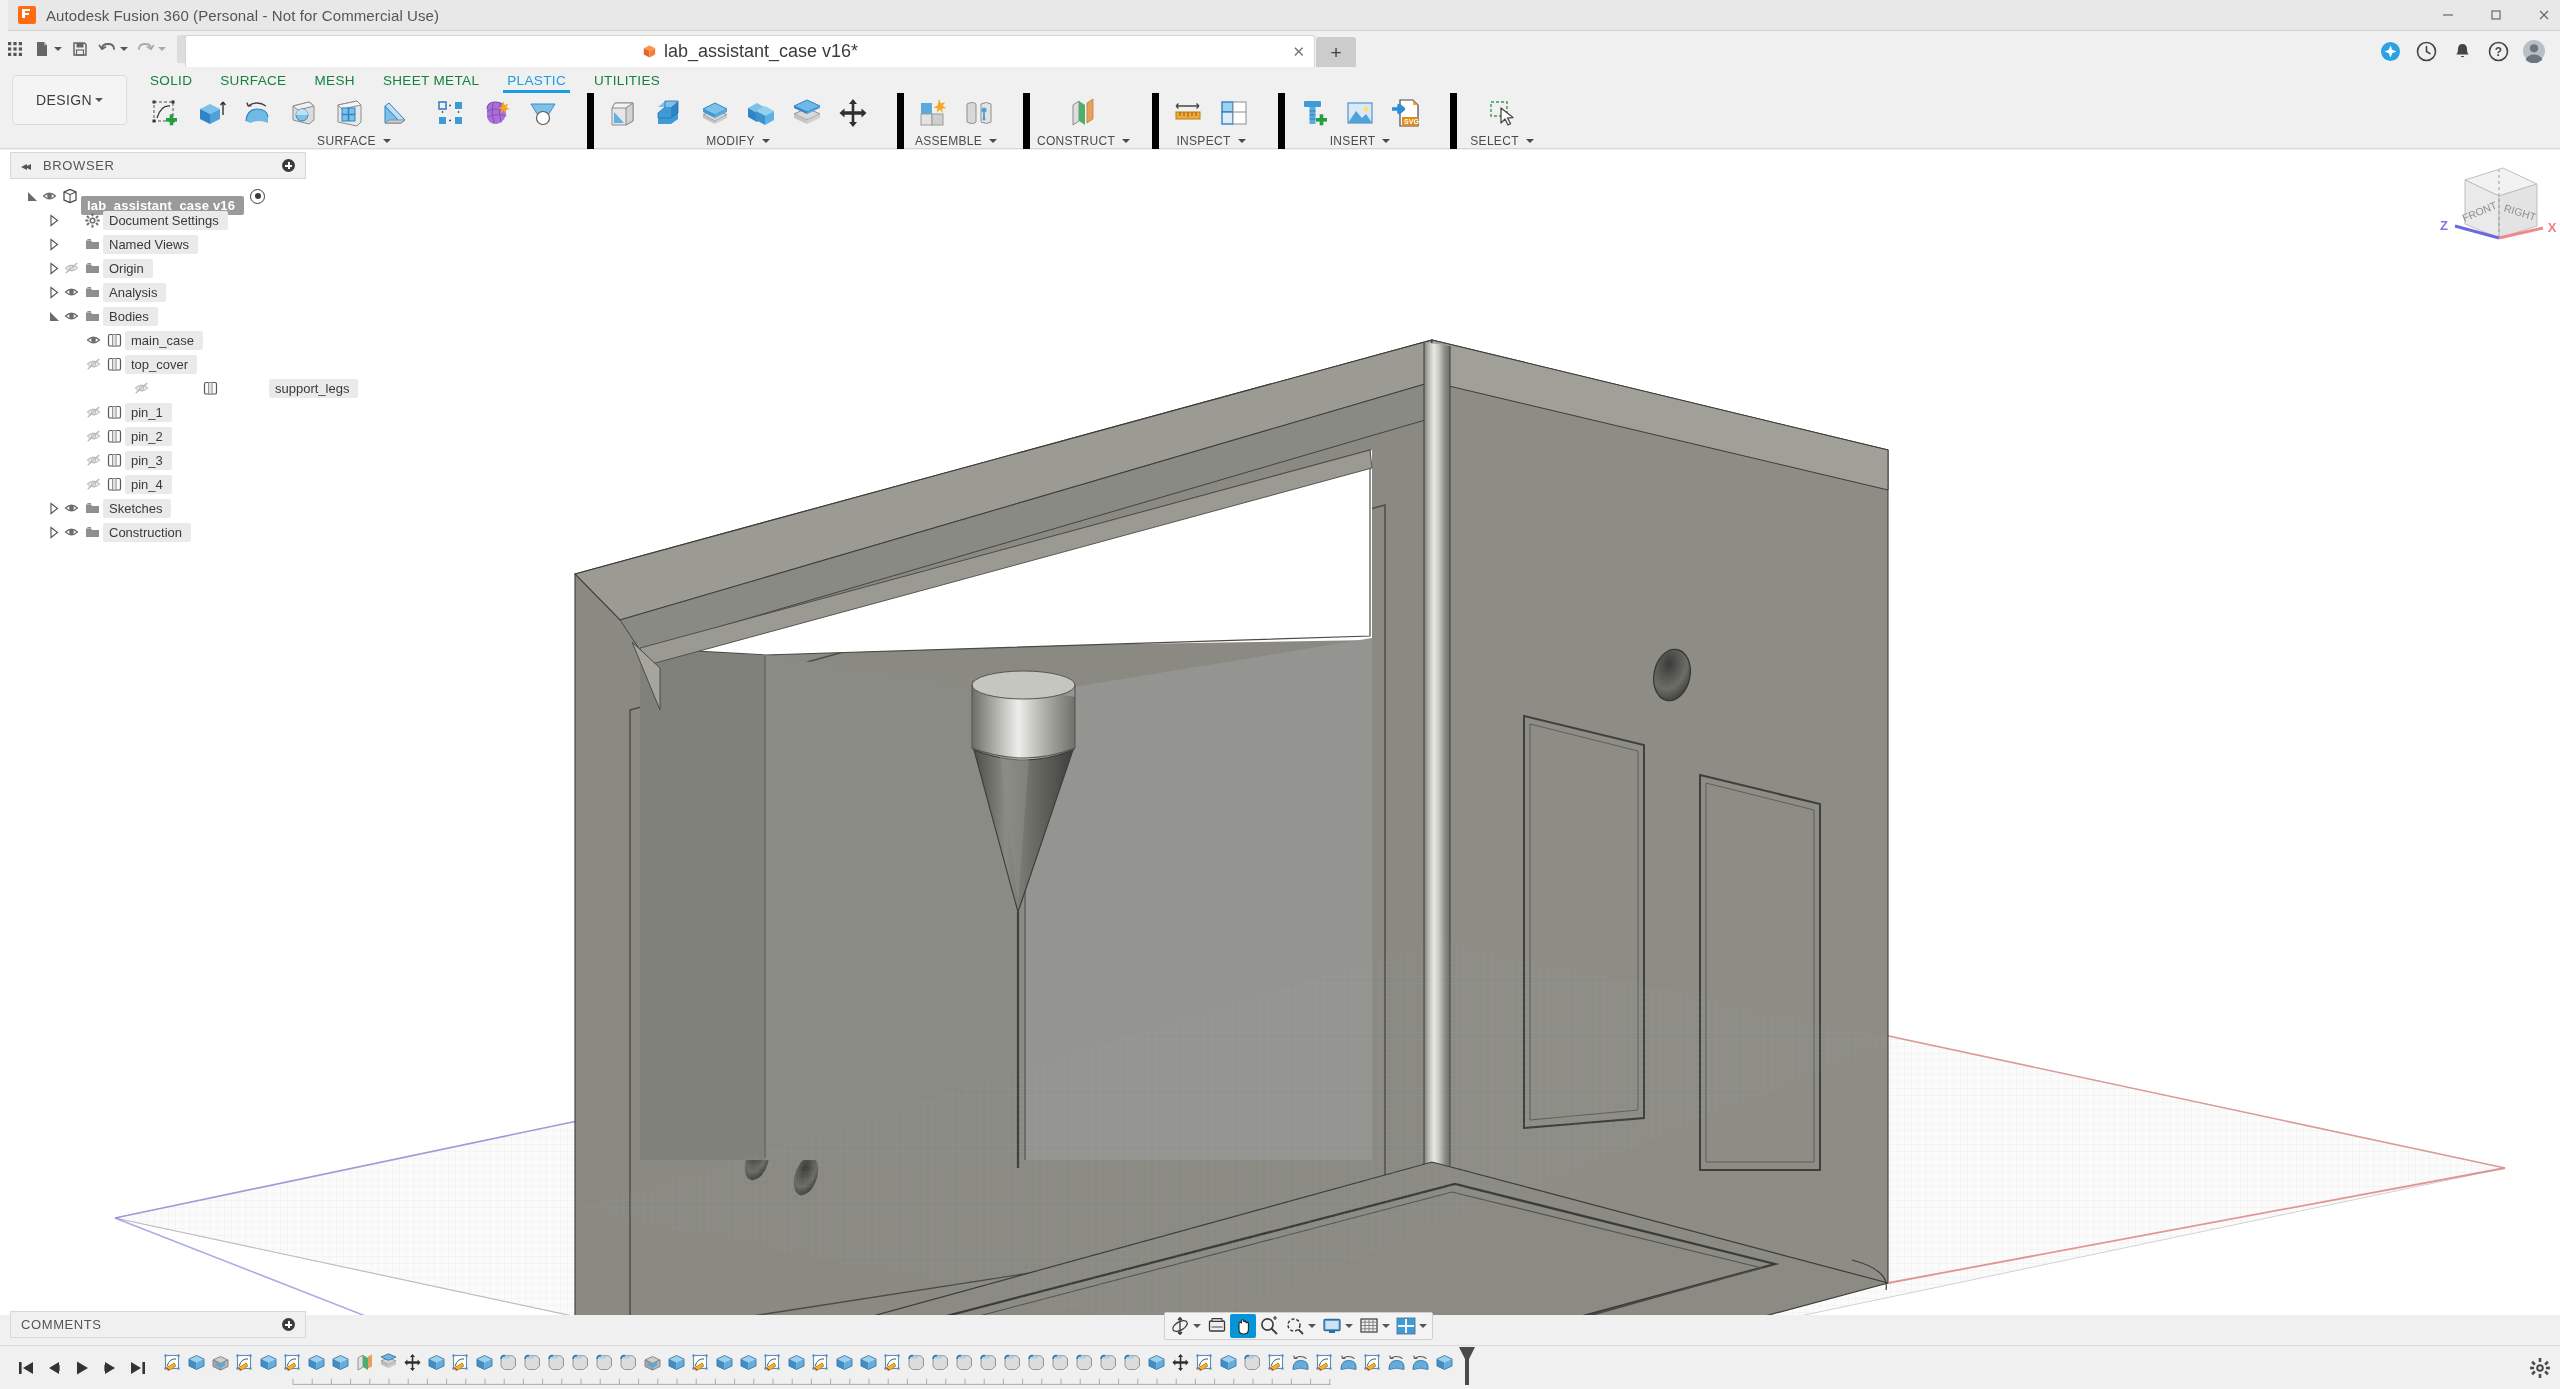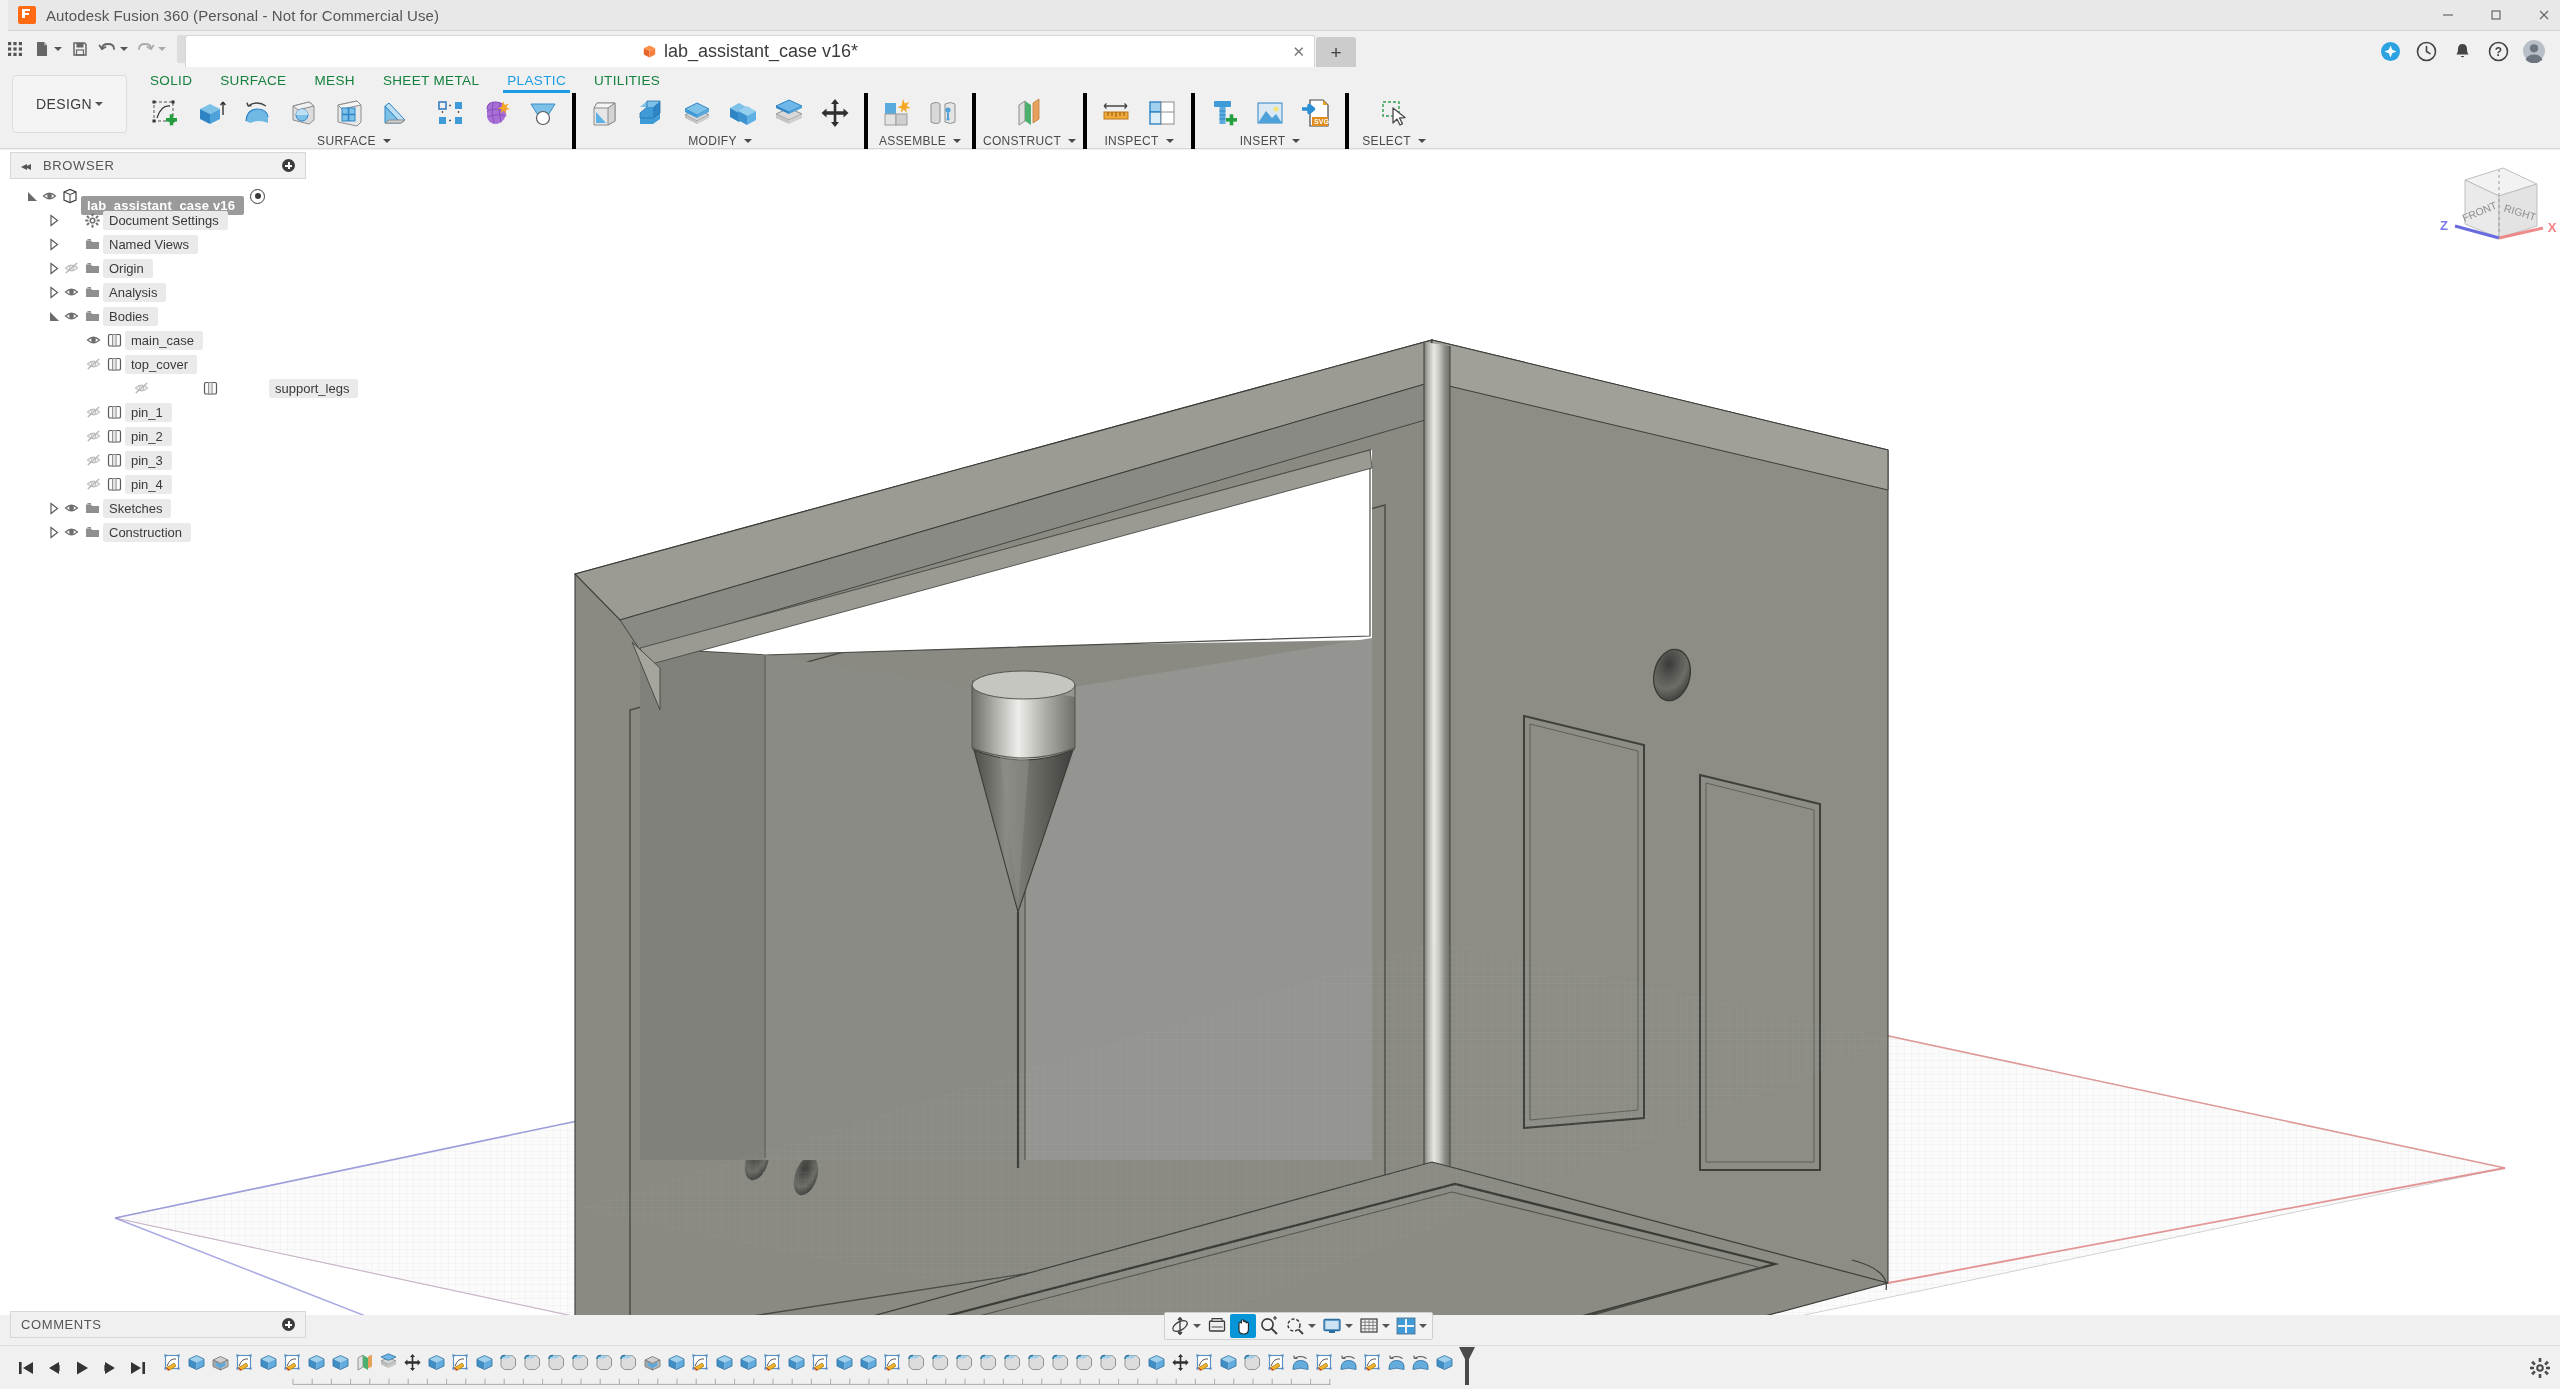--- a/index.html
+++ b/index.html
@@ -81,7 +81,7 @@
     background: #f0f0f0; border-bottom: 1px solid #d8d8d8;
   }
   .ws-selector {
-    position: absolute; left: 12px; top: 8px; width: 115px; height: 58px;
+    position: absolute; left: 12px; top: 8px; width: 115px; height: 50px;
     border: 1px solid #dcdcdc; border-radius: 4px; background: #f4f4f4;
     display: flex; align-items: center; justify-content: center;
   }

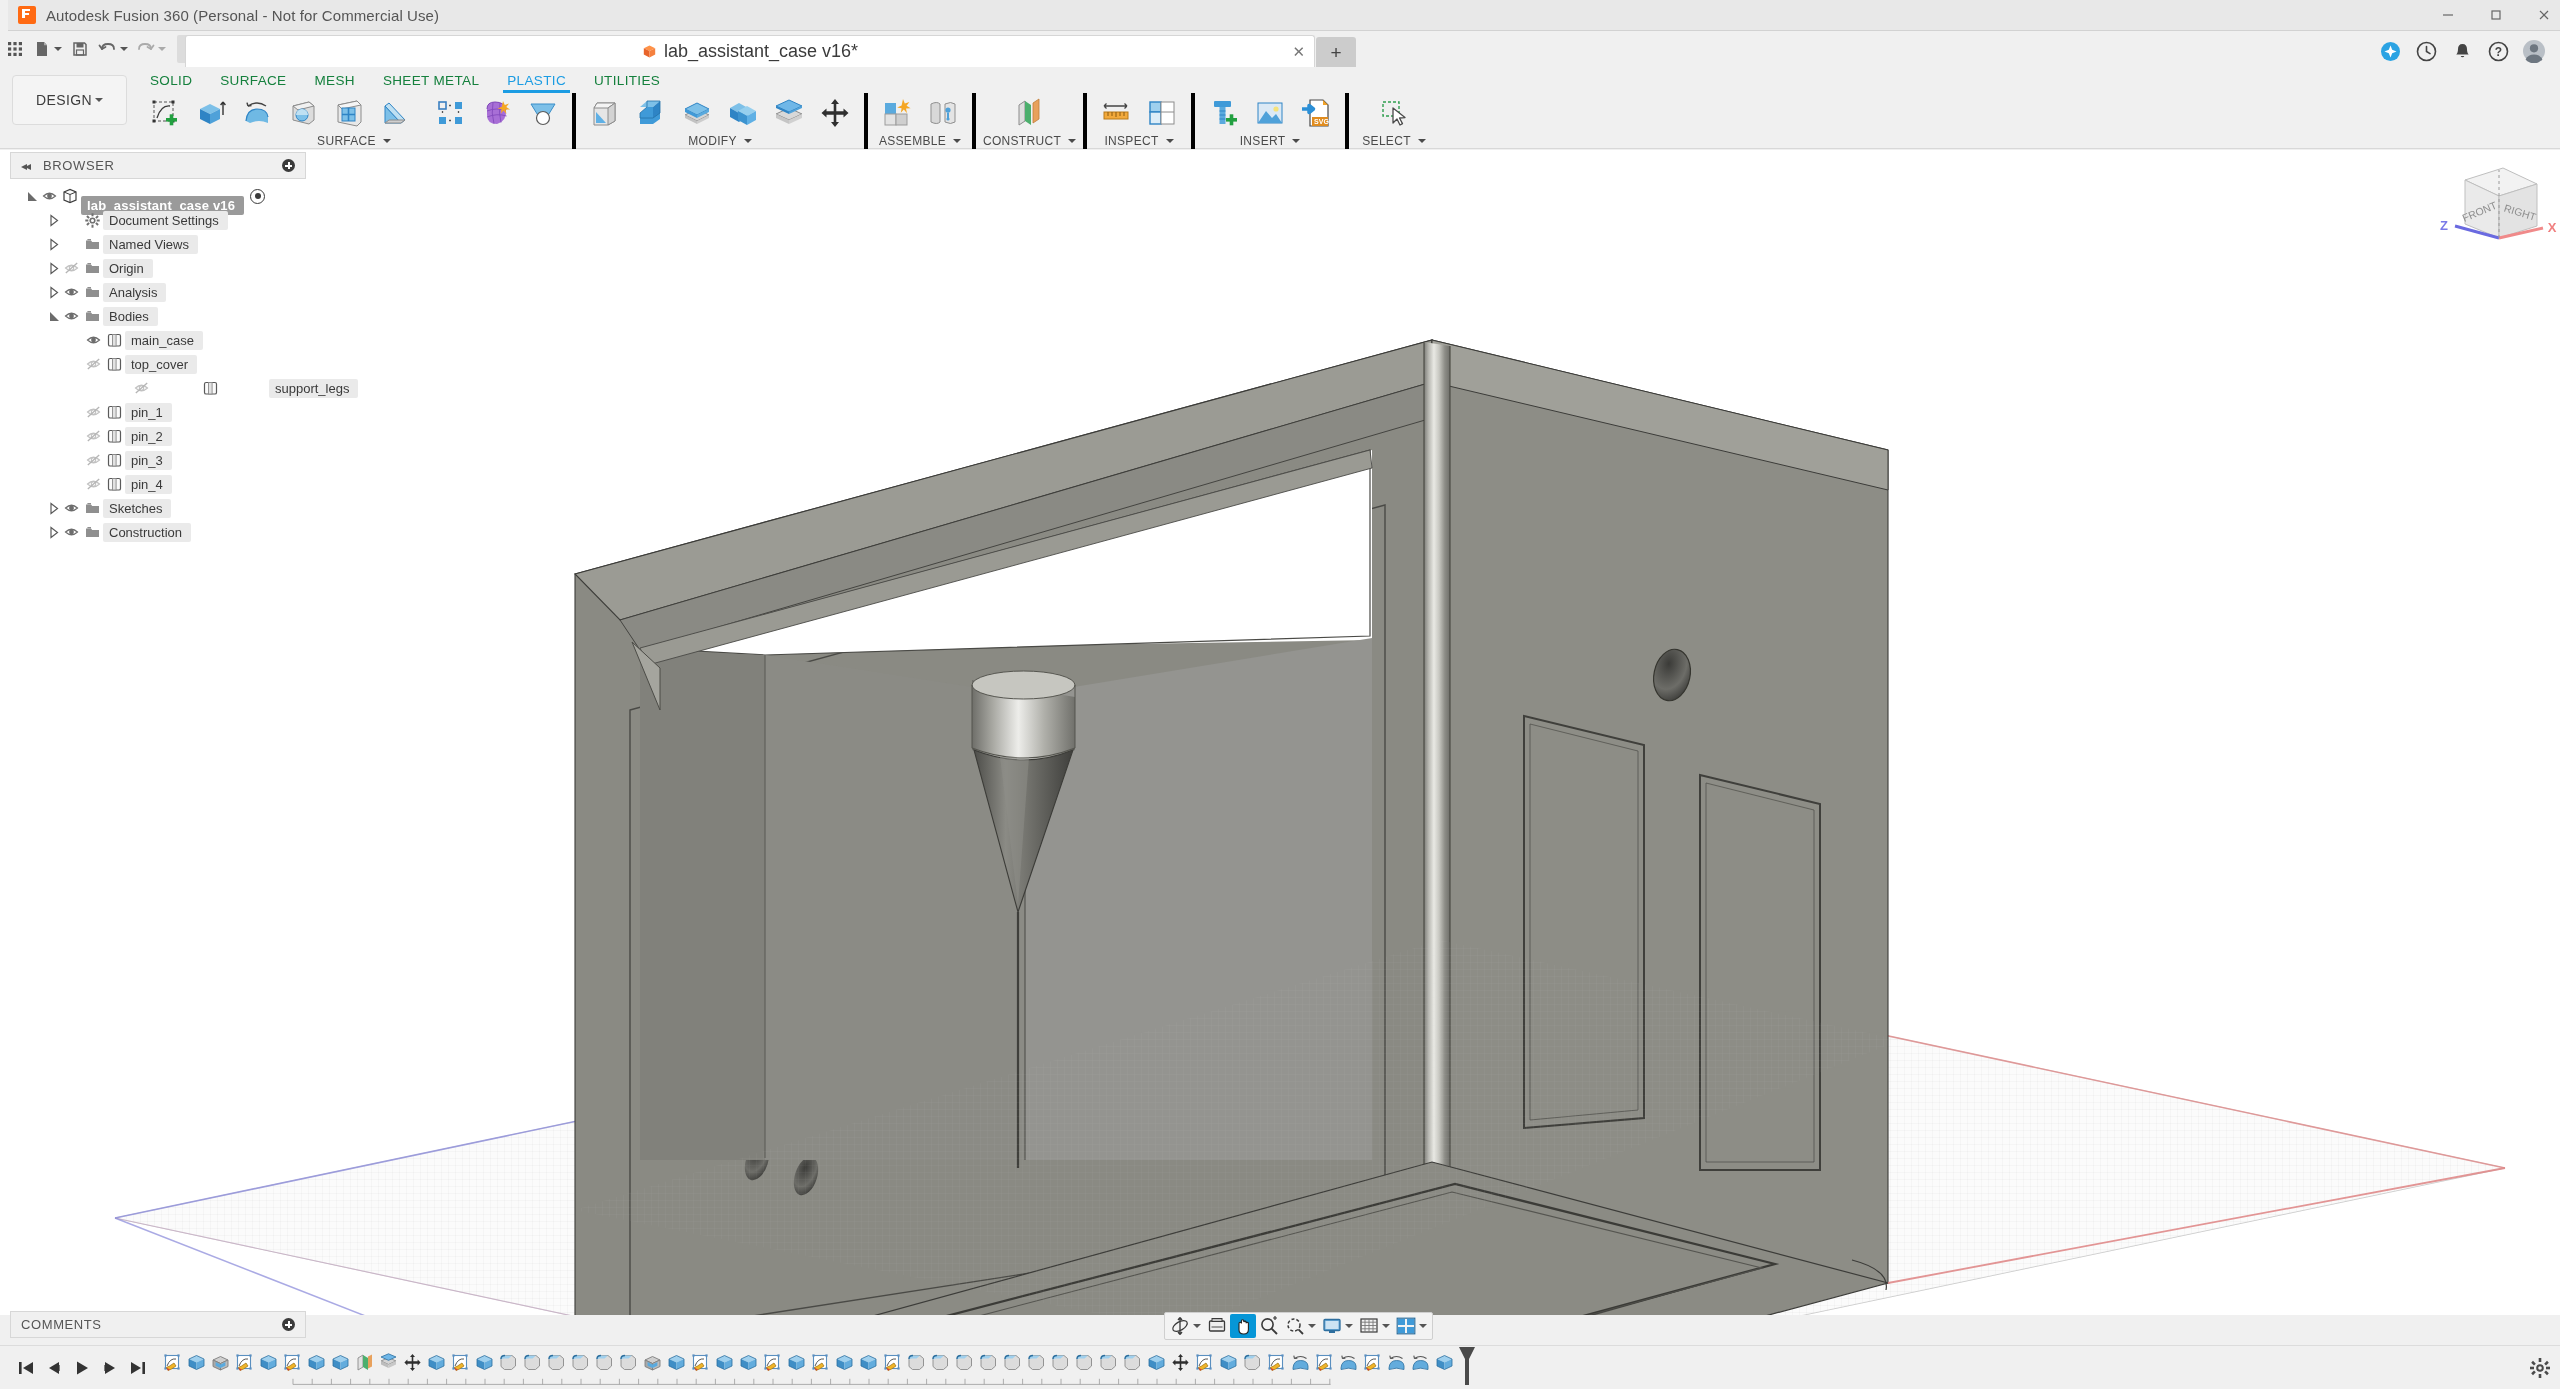--- a/index.html
+++ b/index.html
@@ -103,7 +103,7 @@
 
   .panels { position: absolute; left: 136px; top: 26px; height: 56px; display: flex; }
   .panel { display: flex; flex-direction: column; position: relative; padding: 0 7px; }
-  .panel + .panel { border-left: 4px solid #000000; }
+  .panel + .panel { border-left: 7px solid #000000; margin-left: 15px; }
   .panel-icons { display: flex; align-items: flex-start; height: 40px; gap: 2px; }
   .tool {
     width: 44px; height: 40px; display: flex; align-items: center; justify-content: center;

